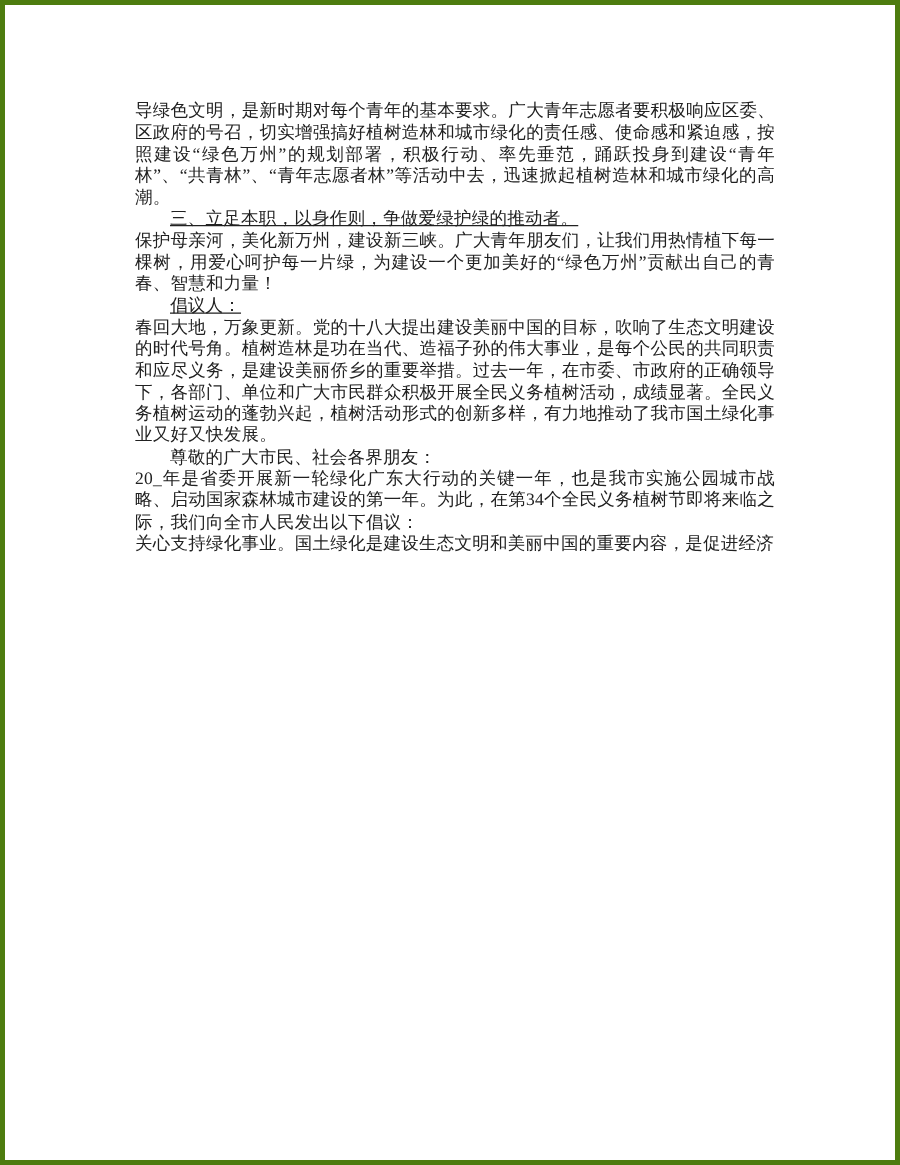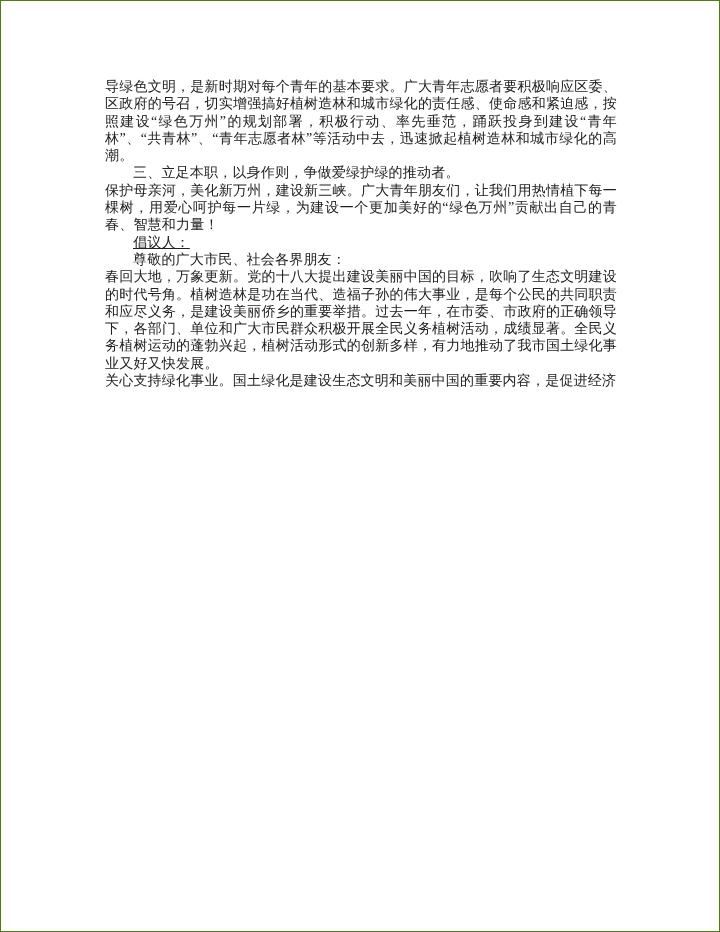--- a/index.html
+++ b/index.html
@@ -12,7 +12,7 @@
     width: 720px;
     height: 932px;
     background: #ffffff;
-    border: 1px solid #4d7c0f;
+    border: 4px solid #4d7c0f;
     overflow: hidden;
   }
   .content {

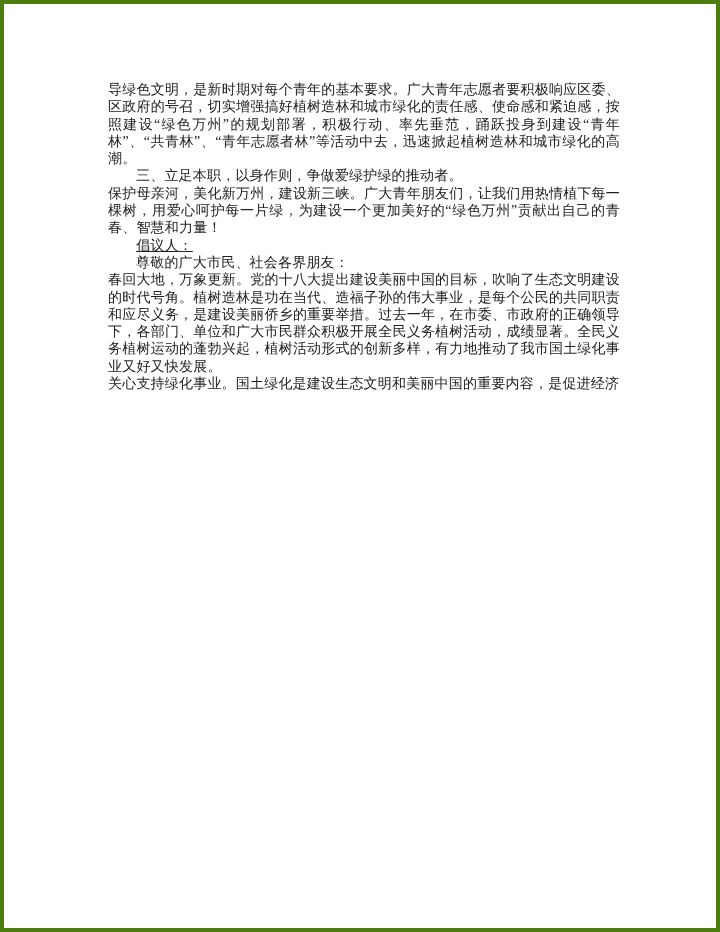--- a/index.html
+++ b/index.html
@@ -30,7 +30,7 @@
   .indent { text-indent: 2em; }
   .mb-s  { margin-bottom: 11px; text-decoration: underline; }
   .mb-m  { margin-bottom: 16px; }
-  .mb-l  { margin-bottom: 29px; }
+  .mb-l  { margin-bottom: 29px; text-decoration: underline; }
   .mb-xl { margin-bottom: 32px; }
 </style>
 </head>

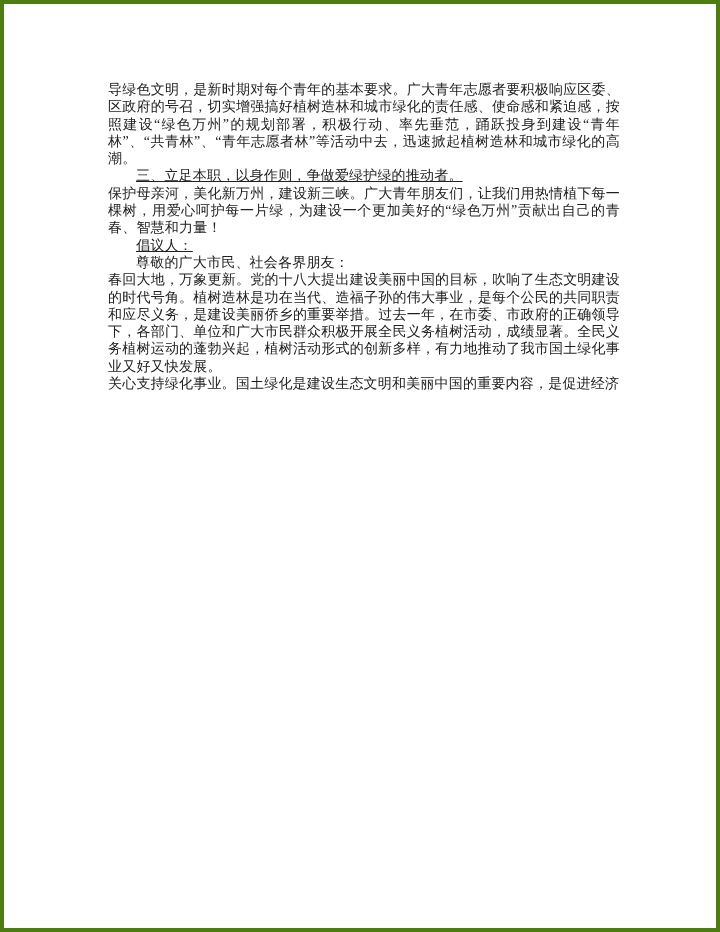--- a/index.html
+++ b/index.html
@@ -42,8 +42,8 @@
     <p class="para indent mb-l">三、立足本职，以身作则，争做爱绿护绿的推动者。</p>
     <p class="para mb-m">保护母亲河，美化新万州，建设新三峡。广大青年朋友们，让我们用热情植下每一棵树，用爱心呵护每一片绿，为建设一个更加美好的“绿色万州”贡献出自己的青春、智慧和力量！</p>
     <p class="para indent mb-s">倡议人：</p>
+    <p class="para mb-xl">春回大地，万象更新。党的十八大提出建设美丽中国的目标，吹响了生态文明建设的时代号角。植树造林是功在当代、造福子孙的伟大事业，是每个公民的共同职责和应尽义务，是建设美丽侨乡的重要举措。过去一年，在市委、市政府的正确领导下，各部门、单位和广大市民群众积极开展全民义务植树活动，成绩显著。全民义务植树运动的蓬勃兴起，植树活动形式的创新多样，有力地推动了我市国土绿化事业又好又快发展。</p>
     <p class="para indent mb-xl">尊敬的广大市民、社会各界朋友：</p>
-    <p class="para mb-xl">春回大地，万象更新。党的十八大提出建设美丽中国的目标，吹响了生态文明建设的时代号角。植树造林是功在当代、造福子孙的伟大事业，是每个公民的共同职责和应尽义务，是建设美丽侨乡的重要举措。过去一年，在市委、市政府的正确领导下，各部门、单位和广大市民群众积极开展全民义务植树活动，成绩显著。全民义务植树运动的蓬勃兴起，植树活动形式的创新多样，有力地推动了我市国土绿化事业又好又快发展。</p>
     <p class="para">关心支持绿化事业。国土绿化是建设生态文明和美丽中国的重要内容，是促进经济</p>
   </div>
 </div>

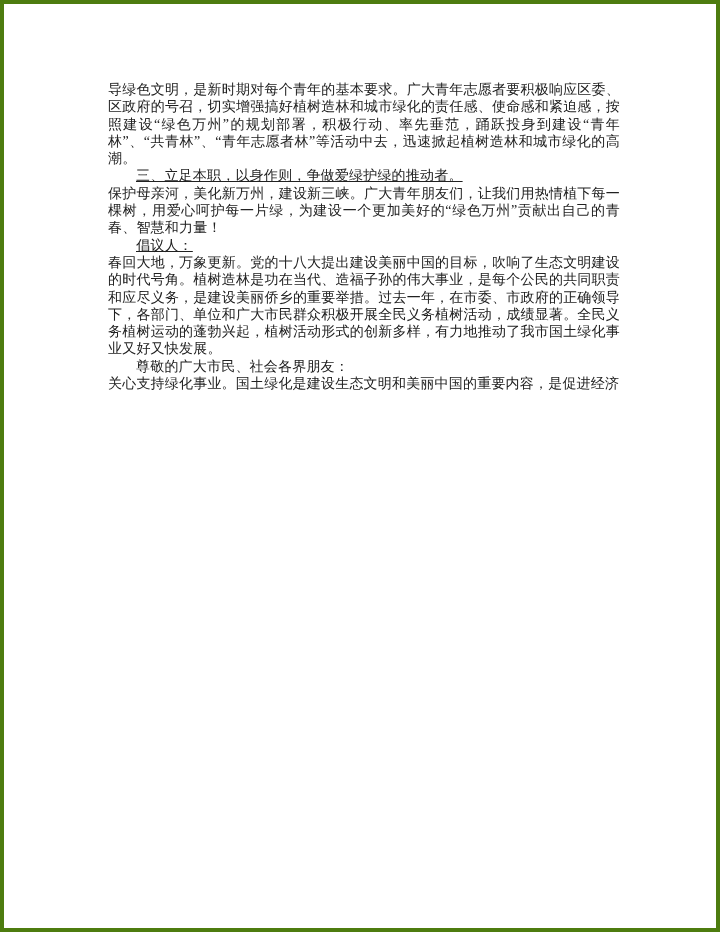--- a/index.html
+++ b/index.html
@@ -44,6 +44,7 @@
     <p class="para indent mb-s">倡议人：</p>
     <p class="para mb-xl">春回大地，万象更新。党的十八大提出建设美丽中国的目标，吹响了生态文明建设的时代号角。植树造林是功在当代、造福子孙的伟大事业，是每个公民的共同职责和应尽义务，是建设美丽侨乡的重要举措。过去一年，在市委、市政府的正确领导下，各部门、单位和广大市民群众积极开展全民义务植树活动，成绩显著。全民义务植树运动的蓬勃兴起，植树活动形式的创新多样，有力地推动了我市国土绿化事业又好又快发展。</p>
     <p class="para indent mb-xl">尊敬的广大市民、社会各界朋友：</p>
+    <p class="para mb-xl">20_年是省委开展新一轮绿化广东大行动的关键一年，也是我市实施公园城市战略、启动国家森林城市建设的第一年。为此，在第34个全民义务植树节即将来临之际，我们向全市人民发出以下倡议：</p>
     <p class="para">关心支持绿化事业。国土绿化是建设生态文明和美丽中国的重要内容，是促进经济</p>
   </div>
 </div>

